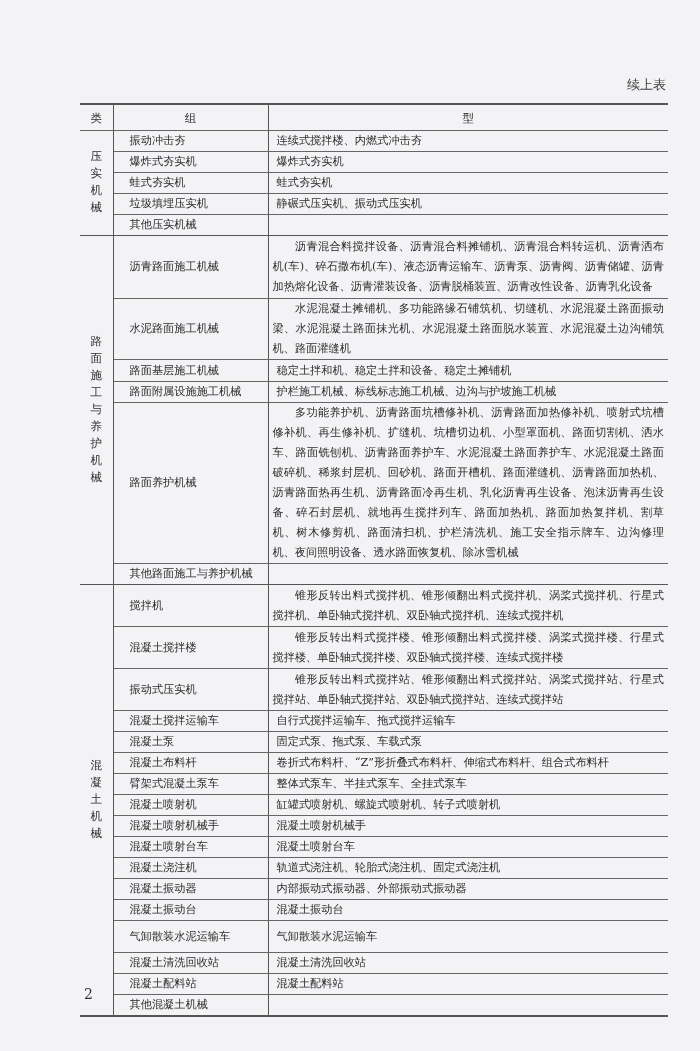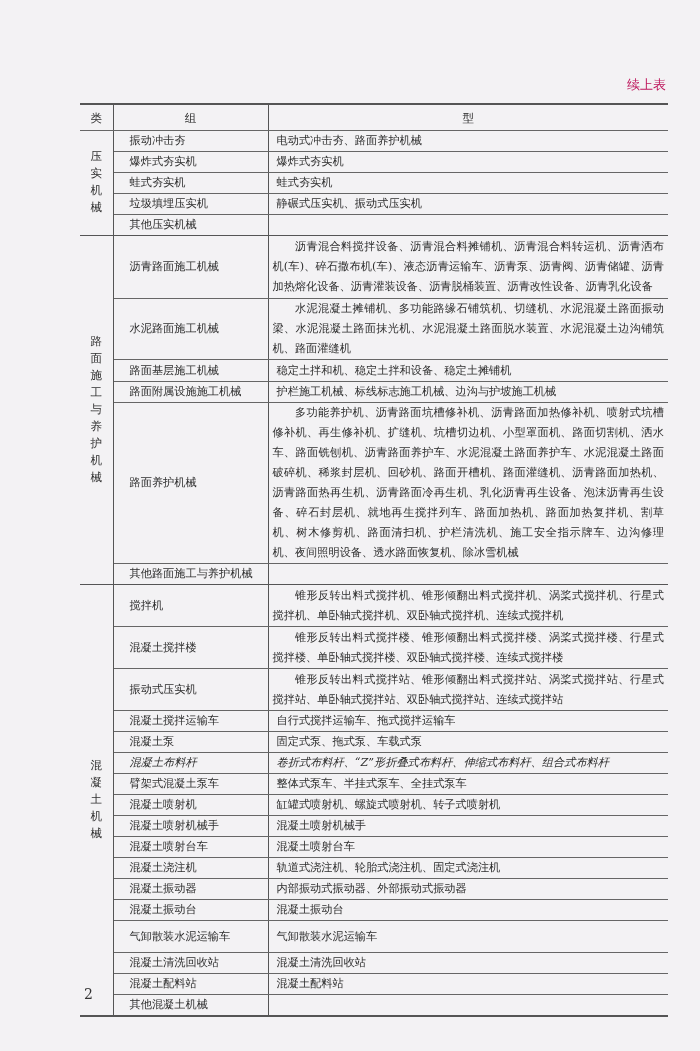--- a/index.html
+++ b/index.html
@@ -5,7 +5,7 @@
   html,body{margin:0;padding:0;}
   body{width:700px;height:1051px;background:#f3f2f4;position:relative;overflow:hidden;
        font-family:"DejaVu Serif","Liberation Serif",serif;color:#2e2e2e;}
-  .cont{position:absolute;right:34px;top:76px;font-size:13px;color:#be185d;}
+  .cont{position:absolute;right:34px;top:76px;font-size:13px;color:#404040;}
   table{position:absolute;left:80px;top:103px;width:588px;border-collapse:collapse;
         border-top:2px solid #555;border-bottom:2px solid #555;table-layout:fixed;font-size:11.2px;}
   col.c1{width:33px;} col.c2{width:155px;} col.c3{width:400px;}

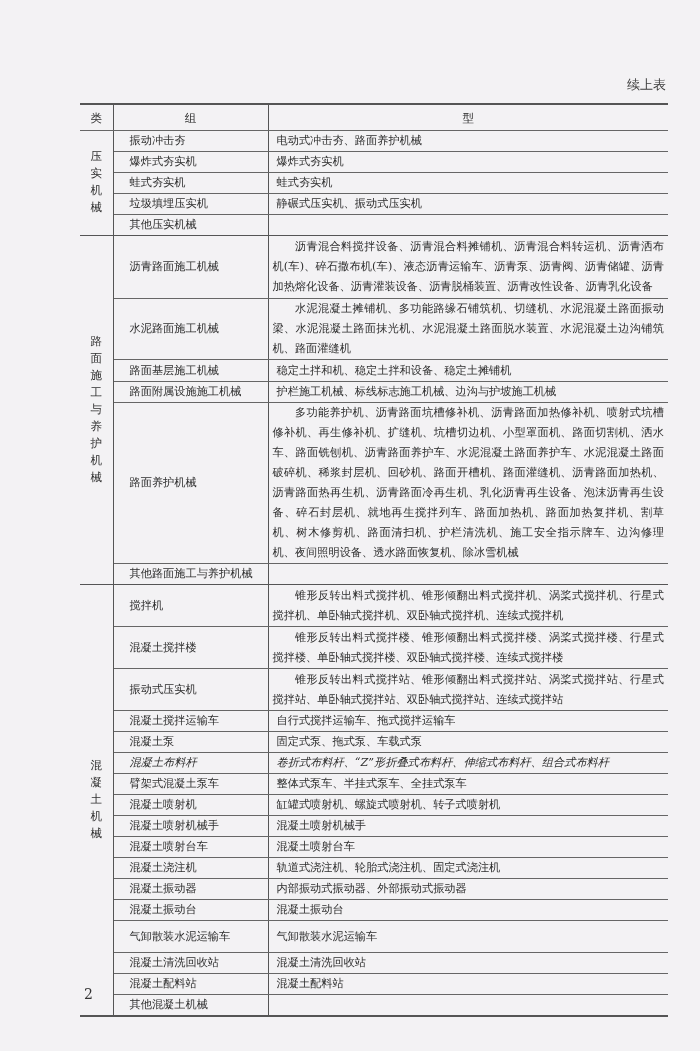--- a/index.html
+++ b/index.html
@@ -41,7 +41,7 @@
       <tr style="height: 21px;">
         <td class="cat" rowspan="5" style="border-bottom: 1px solid rgb(85, 85, 85); text-align: center;"><span>压实机械</span></td>
         <td class="grp">振动冲击夯</td>
-        <td class="typ">电动式冲击夯、路面养护机械</td>
+        <td class="typ">连续式搅拌楼、内燃式冲击夯</td>
       </tr>
       <tr style="height: 21px;">
         <td class="grp">爆炸式夯实机</td>

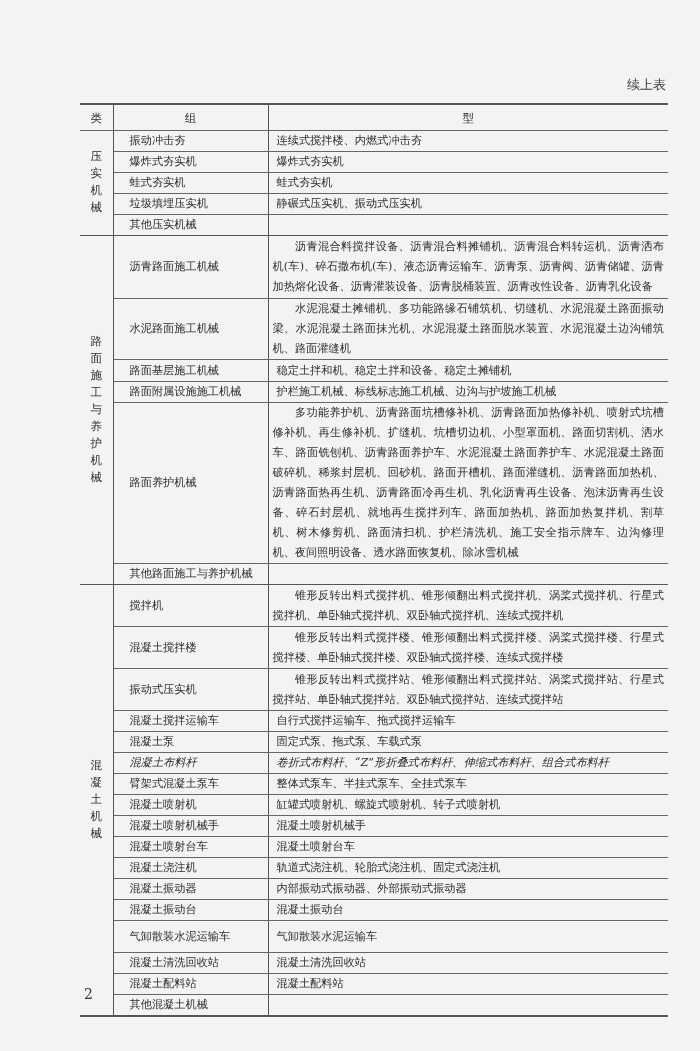--- a/index.html
+++ b/index.html
@@ -105,7 +105,7 @@
         <td class="grp">混凝土泵</td>
         <td class="typ">固定式泵、拖式泵、车载式泵</td>
       </tr>
-      <tr style="height: 20px; font-style: italic;">
+      <tr style="height: 20px;">
         <td class="grp">混凝土布料杆</td>
         <td class="typ">卷折式布料杆、“Z”形折叠式布料杆、伸缩式布料杆、组合式布料杆</td>
       </tr>

